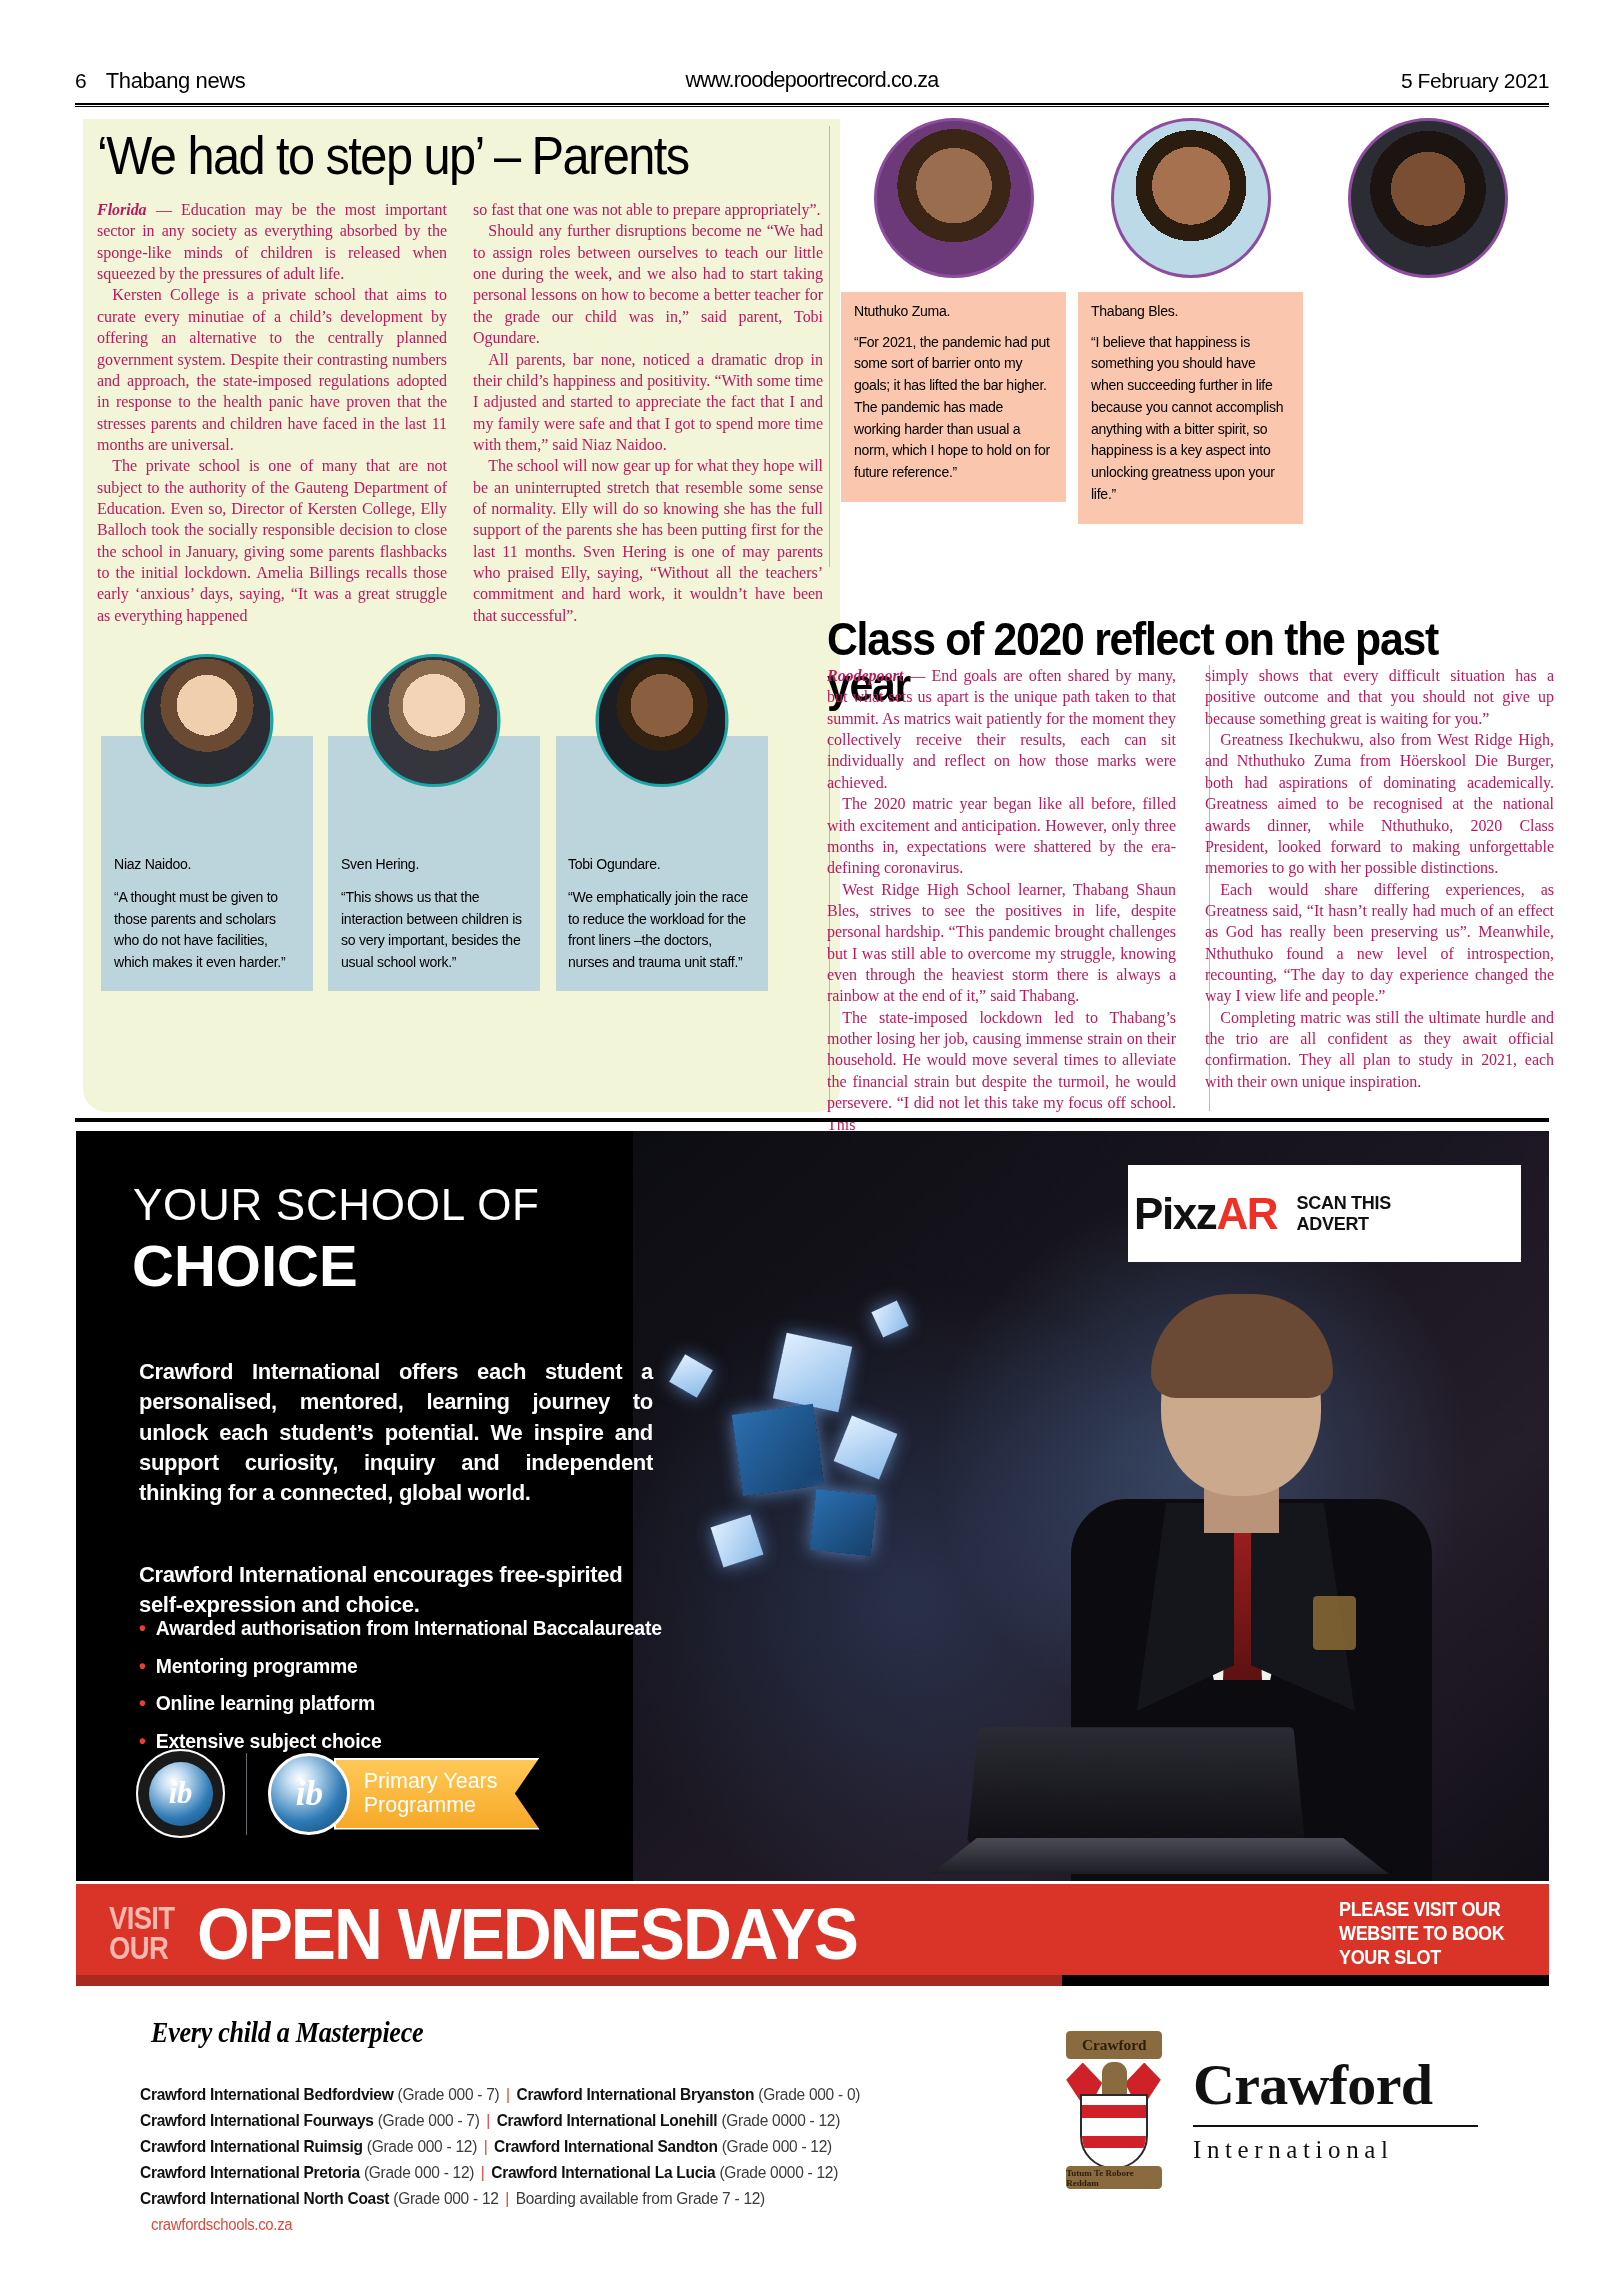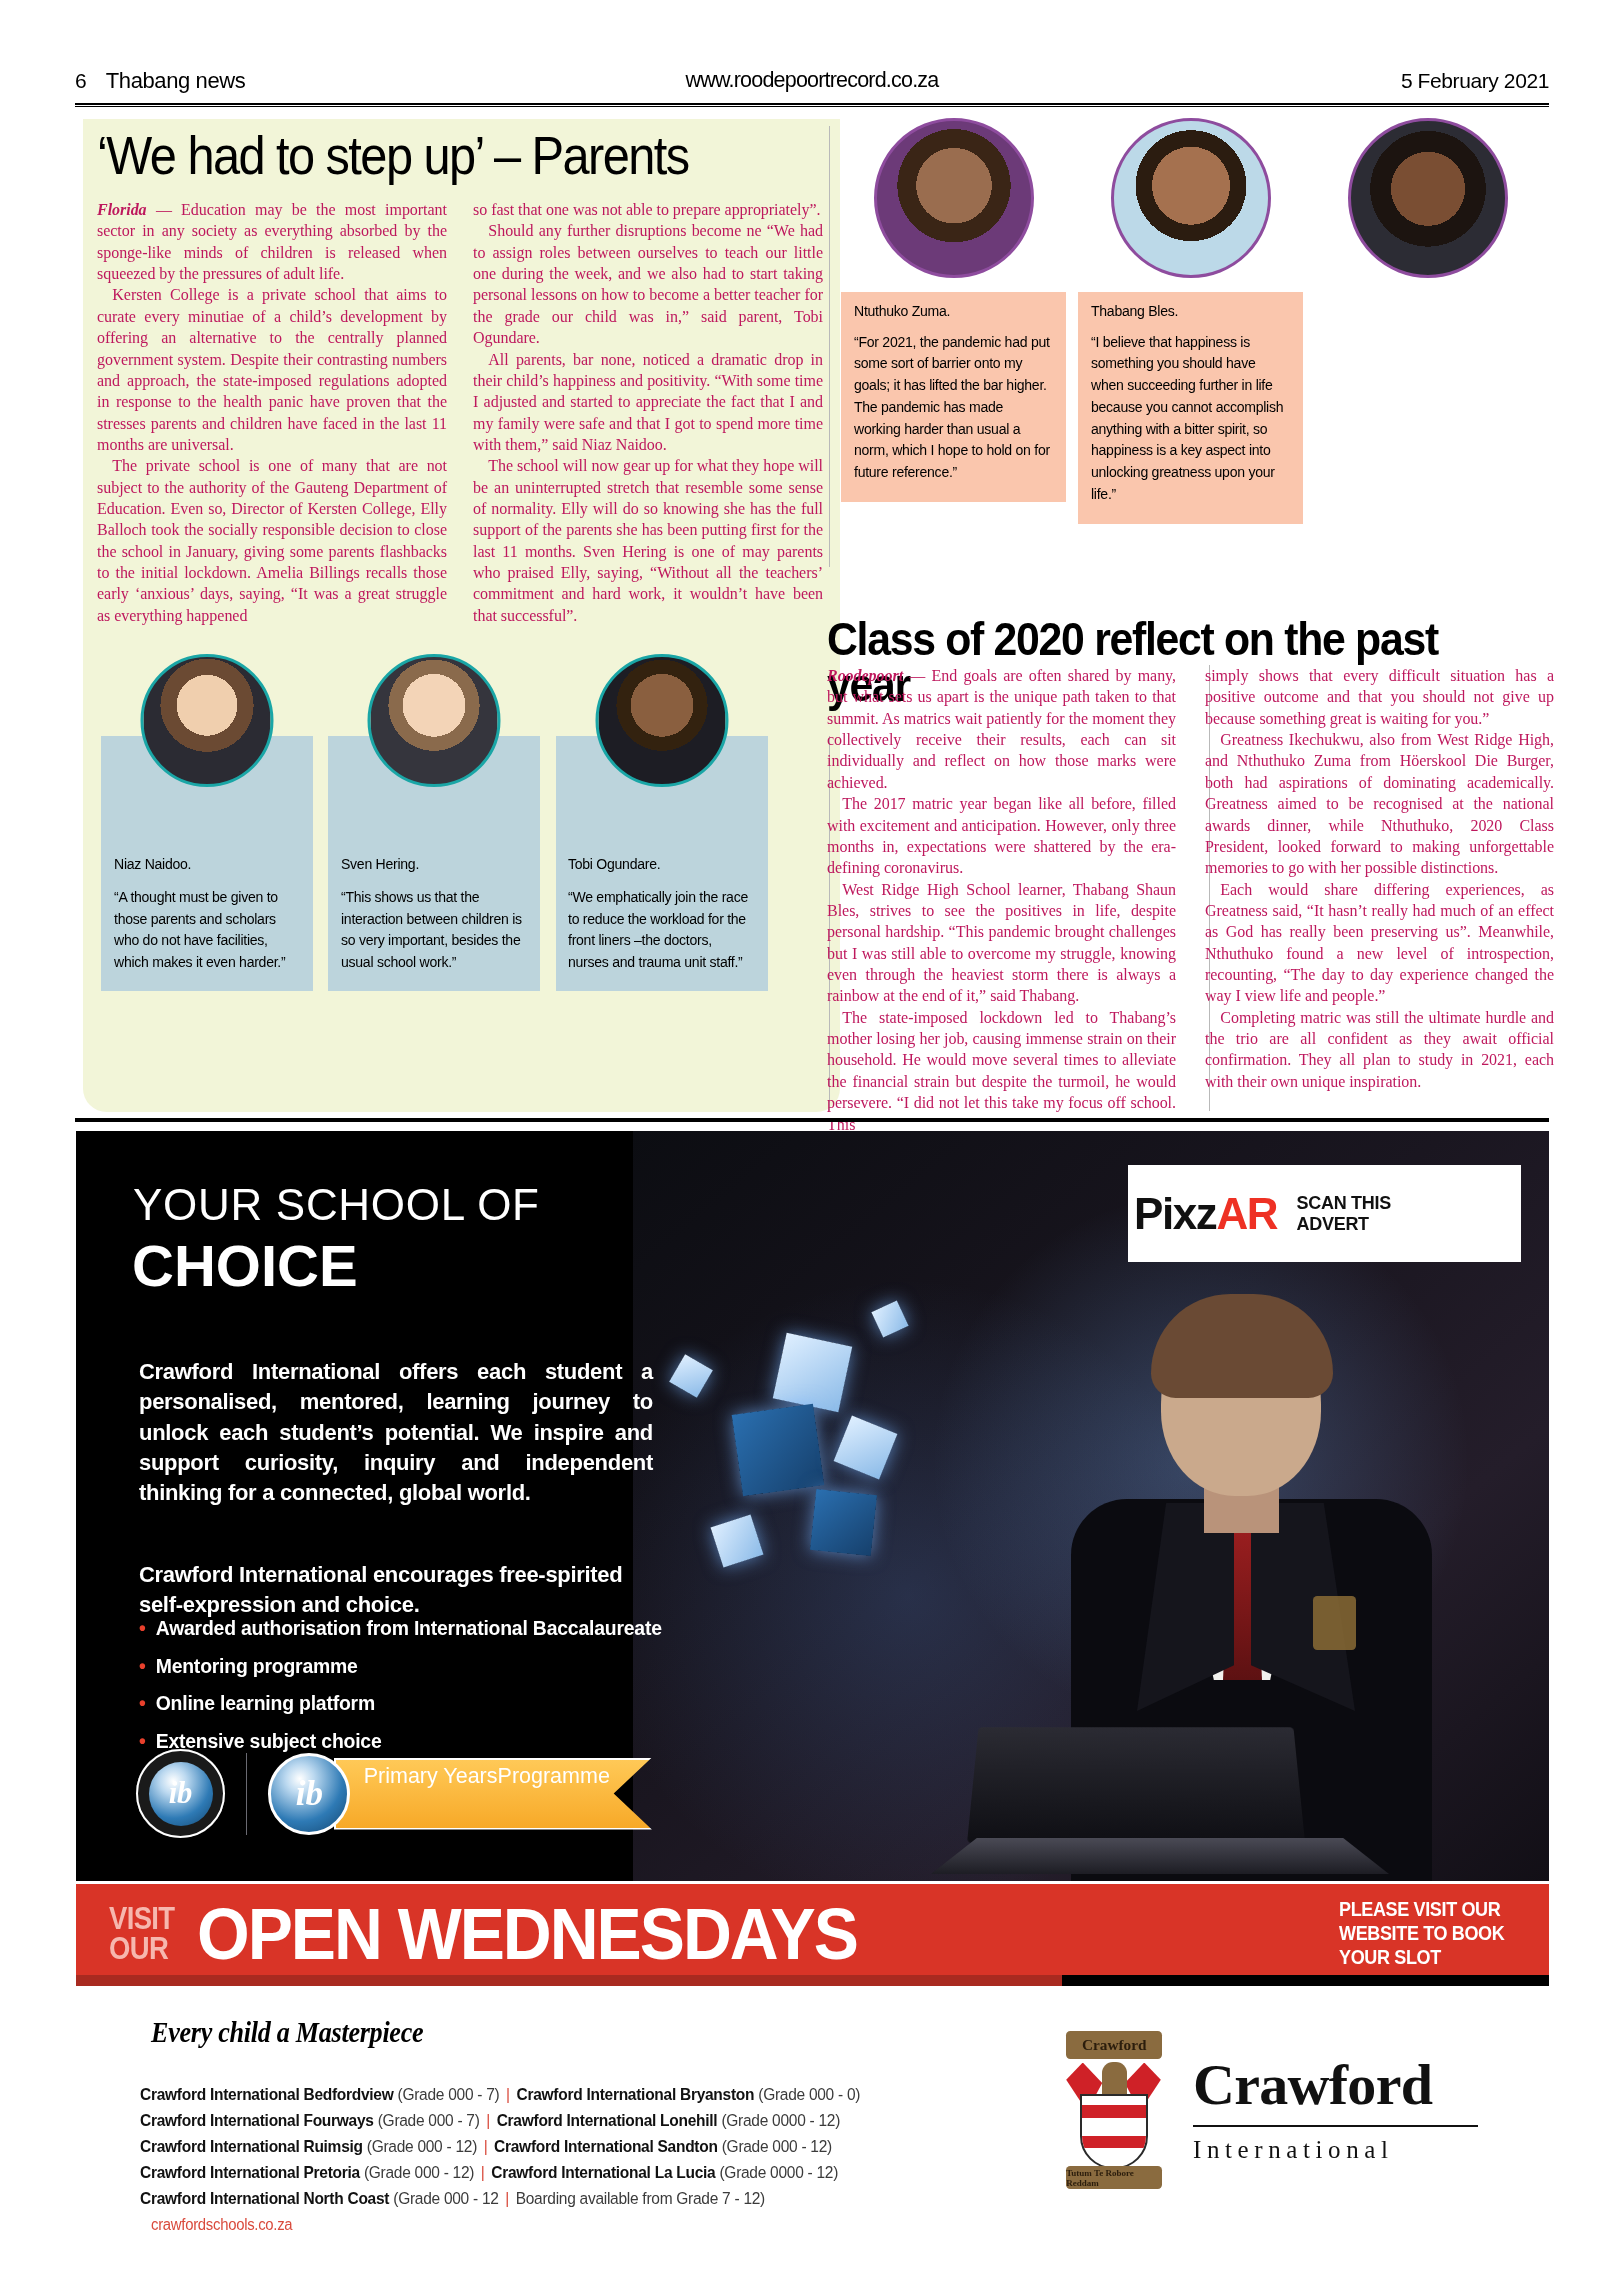--- a/index.html
+++ b/index.html
@@ -294,7 +294,7 @@
   <div class="art2-cols">
     <div class="art2-col bodytext">
       <p class="first"><span class="dateline">Roodepoort</span> <span>— End goals are often shared by many, but what sets us apart is the unique path taken to that summit. As matrics wait patiently for the moment they collectively receive their results, each can sit individually and reflect on how those marks were achieved.</span></p>
-      <p>The 2017 matric year began like all before, filled with excitement and anticipation. However, only three months in, expectations were shattered by the era-defining coronavirus.</p>
+      <p>The 2020 matric year began like all before, filled with excitement and anticipation. However, only three months in, expectations were shattered by the era-defining coronavirus.</p>
       <p>West Ridge High School learner, Thabang Shaun Bles, strives to see the positives in life, despite personal hardship. “This pandemic brought challenges but I was still able to overcome my struggle, knowing even through the heaviest storm there is always a rainbow at the end of it,” said Thabang.</p>
       <p>The state-imposed lockdown led to Thabang’s mother losing her job, causing immense strain on their household. He would move several times to alleviate the financial strain but despite the turmoil, he would persevere. “I did not let this take my focus off school. This</p>
     </div>

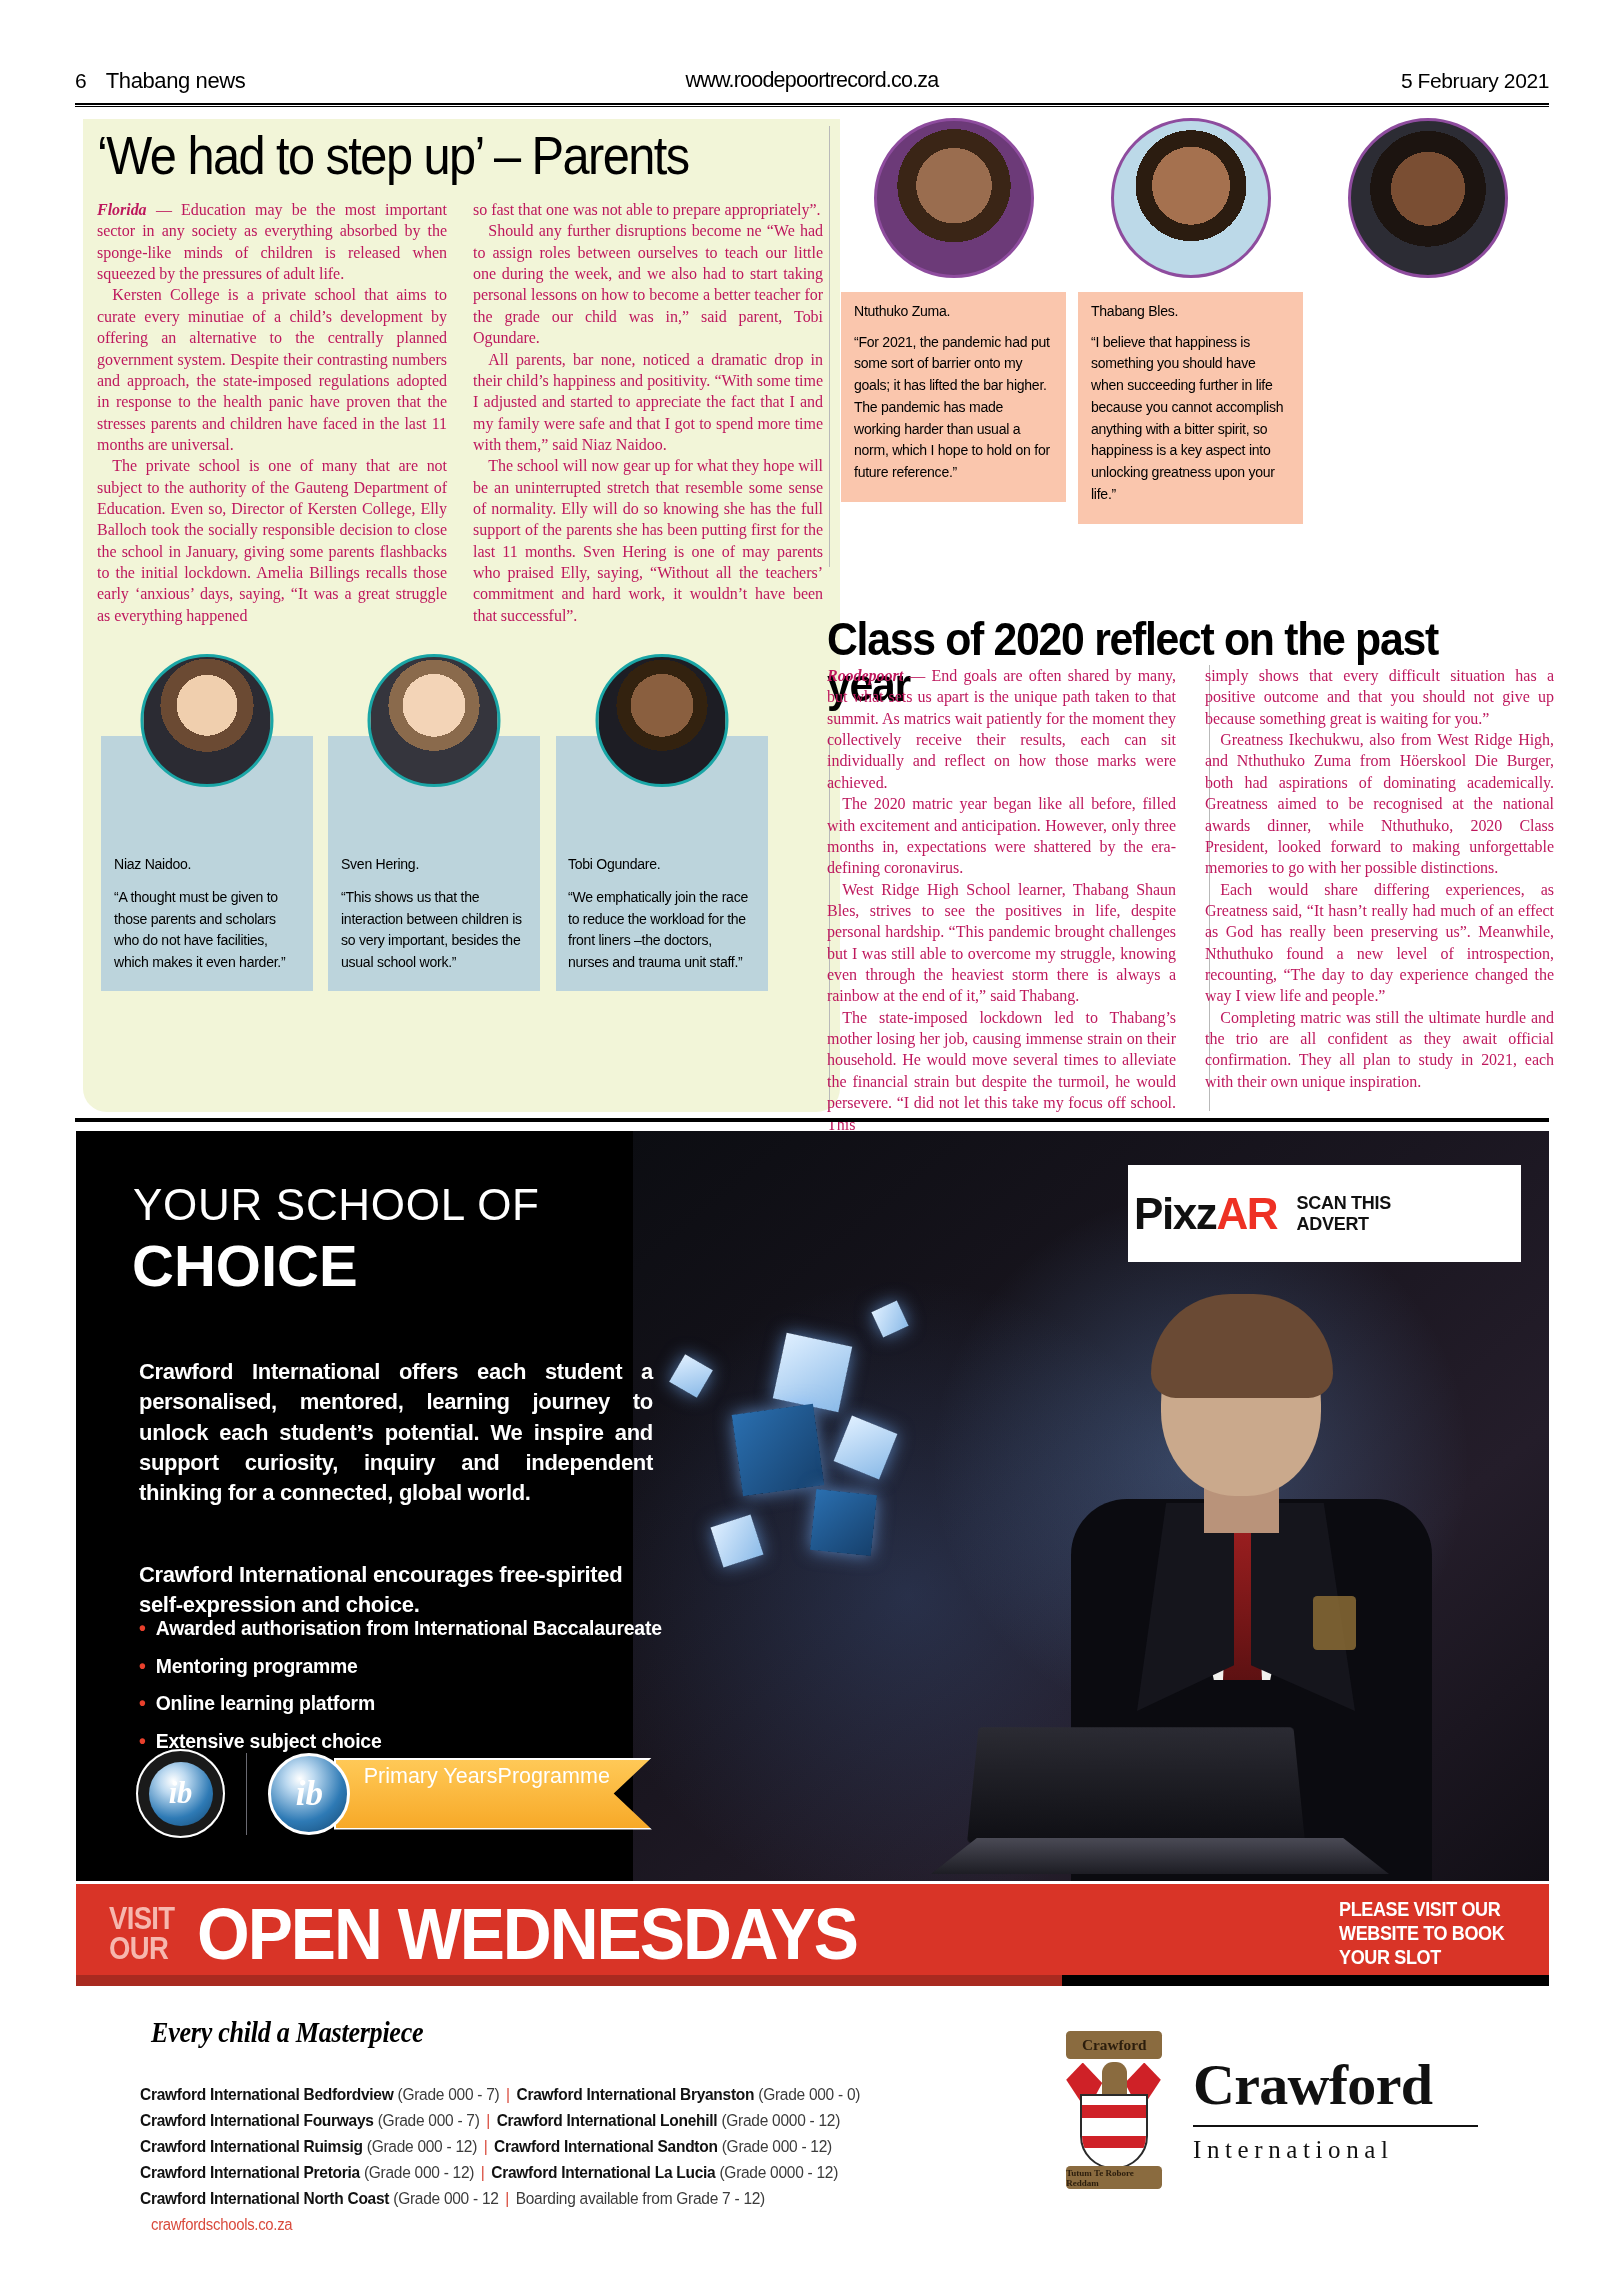--- a/index.html
+++ b/index.html
@@ -144,7 +144,7 @@
      border:3.5px solid #fff; display:flex; align-items:center; justify-content:center; z-index:2; }
   .pyp-circle span { color:#fff; font-size:35px; font-style:italic; font-weight:bold; font-family:"Liberation Serif",serif; }
   .pyp-banner { margin-left:-16.7px; height:72px; background:linear-gradient(180deg,#ffc957,#f7a928);
-     border:2.8px solid #fff; padding:5.6px 40px 5.6px 28px; display:flex; flex-direction:row; justify-content:center;
+     border:2.8px solid #fff; padding:5.6px 40px 5.6px 28px; display:flex; flex-direction:column; justify-content:center;
      clip-path: polygon(0 0, 100% 0, 88% 50%, 100% 100%, 0 100%); }
   .pyp-banner span { color:#fff; font-size:21.5px; line-height:1.08; font-weight:500; }
 

